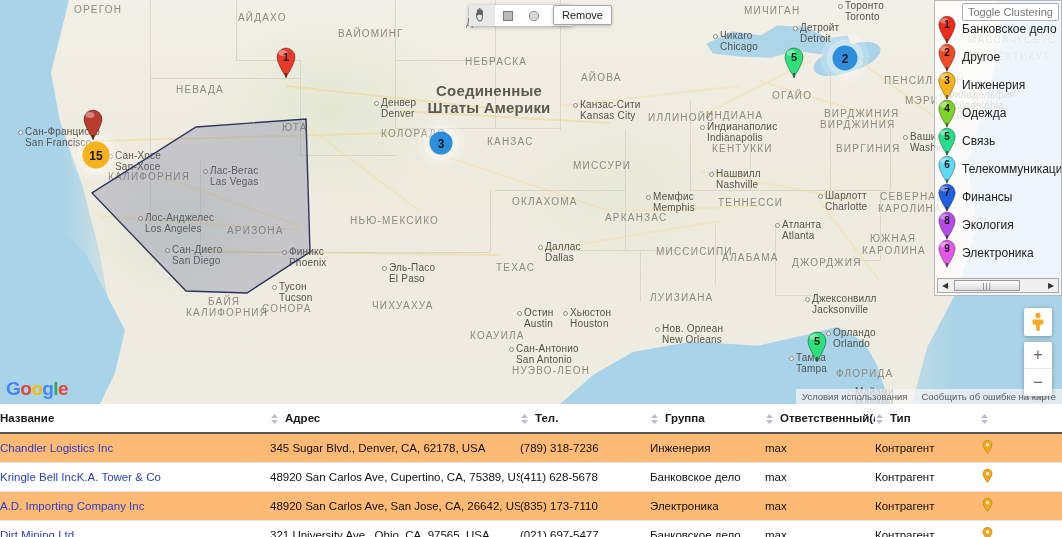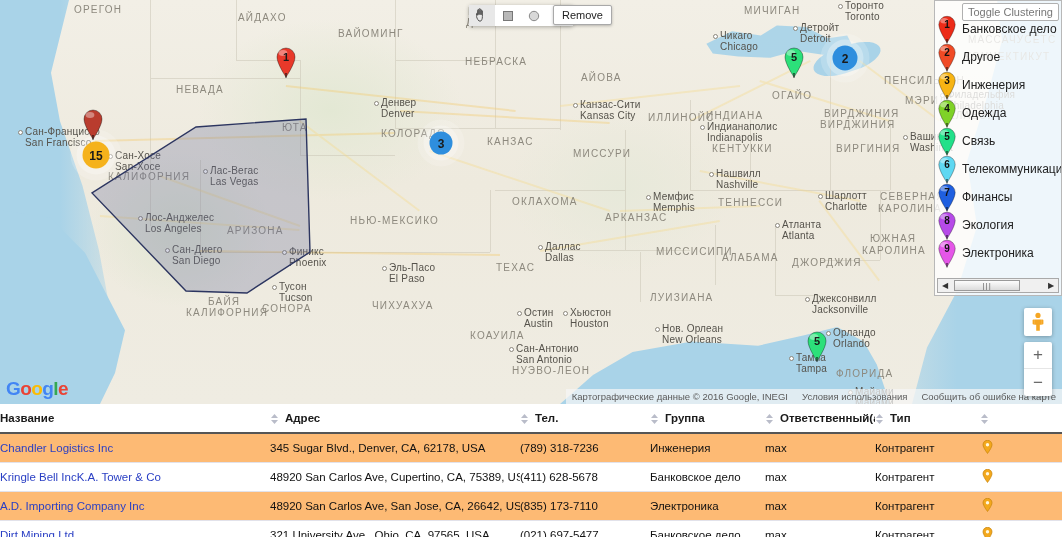--- a/index.html
+++ b/index.html
@@ -522,6 +522,10 @@
       </div>
     </div>
 
+  <div class="map-label country" style="left:414px;top:82px;width:150px;">
+    <div>Соединенные</div>
+    <div>Штаты Америки</div>
+  </div>
 
   <div id="markers-layer">
       <div class="pin" style="left: 286px; top: 78px;"><svg width="22" height="32" viewBox="0 0 22 32">

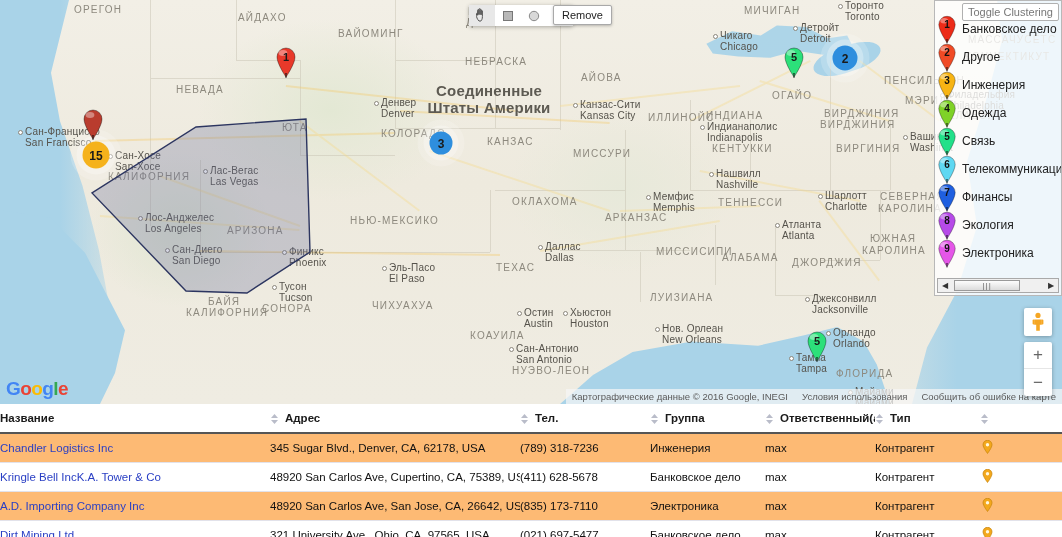--- a/index.html
+++ b/index.html
@@ -338,7 +338,7 @@
       <div class="map-label state" style="left: 282px; top: 122px;">ЮТА</div>
       <div class="map-label state" style="left: 381px; top: 128px;">КОЛОРАДО</div>
       <div class="map-label state" style="left: 487px; top: 136px;">КАНЗАС</div>
-      <div class="map-label state" style="left: 573px; top: 148px;">МИССУРИ</div>
+      <div class="map-label state" style="left: 573px; top: 160px;">МИССУРИ</div>
       <div class="map-label state" style="left: 465px; top: 56px;">НЕБРАСКА</div>
       <div class="map-label state" style="left: 581px; top: 72px;">АЙОВА</div>
       <div class="map-label state" style="left: 648px; top: 112px;">ИЛЛИНОЙС</div>

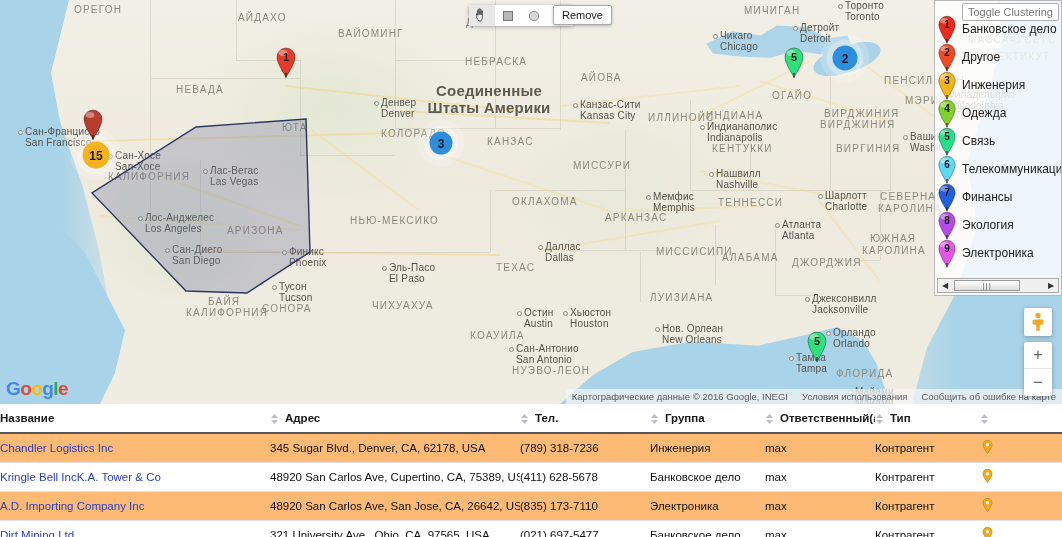--- a/index.html
+++ b/index.html
@@ -685,7 +685,6 @@
   </div>
 
   <div id="attrib">
-    <span>Картографические данные © 2016 Google, INEGI</span>
     <a>Условия использования</a>
     <a>Сообщить об ошибке на карте</a>
   </div>

